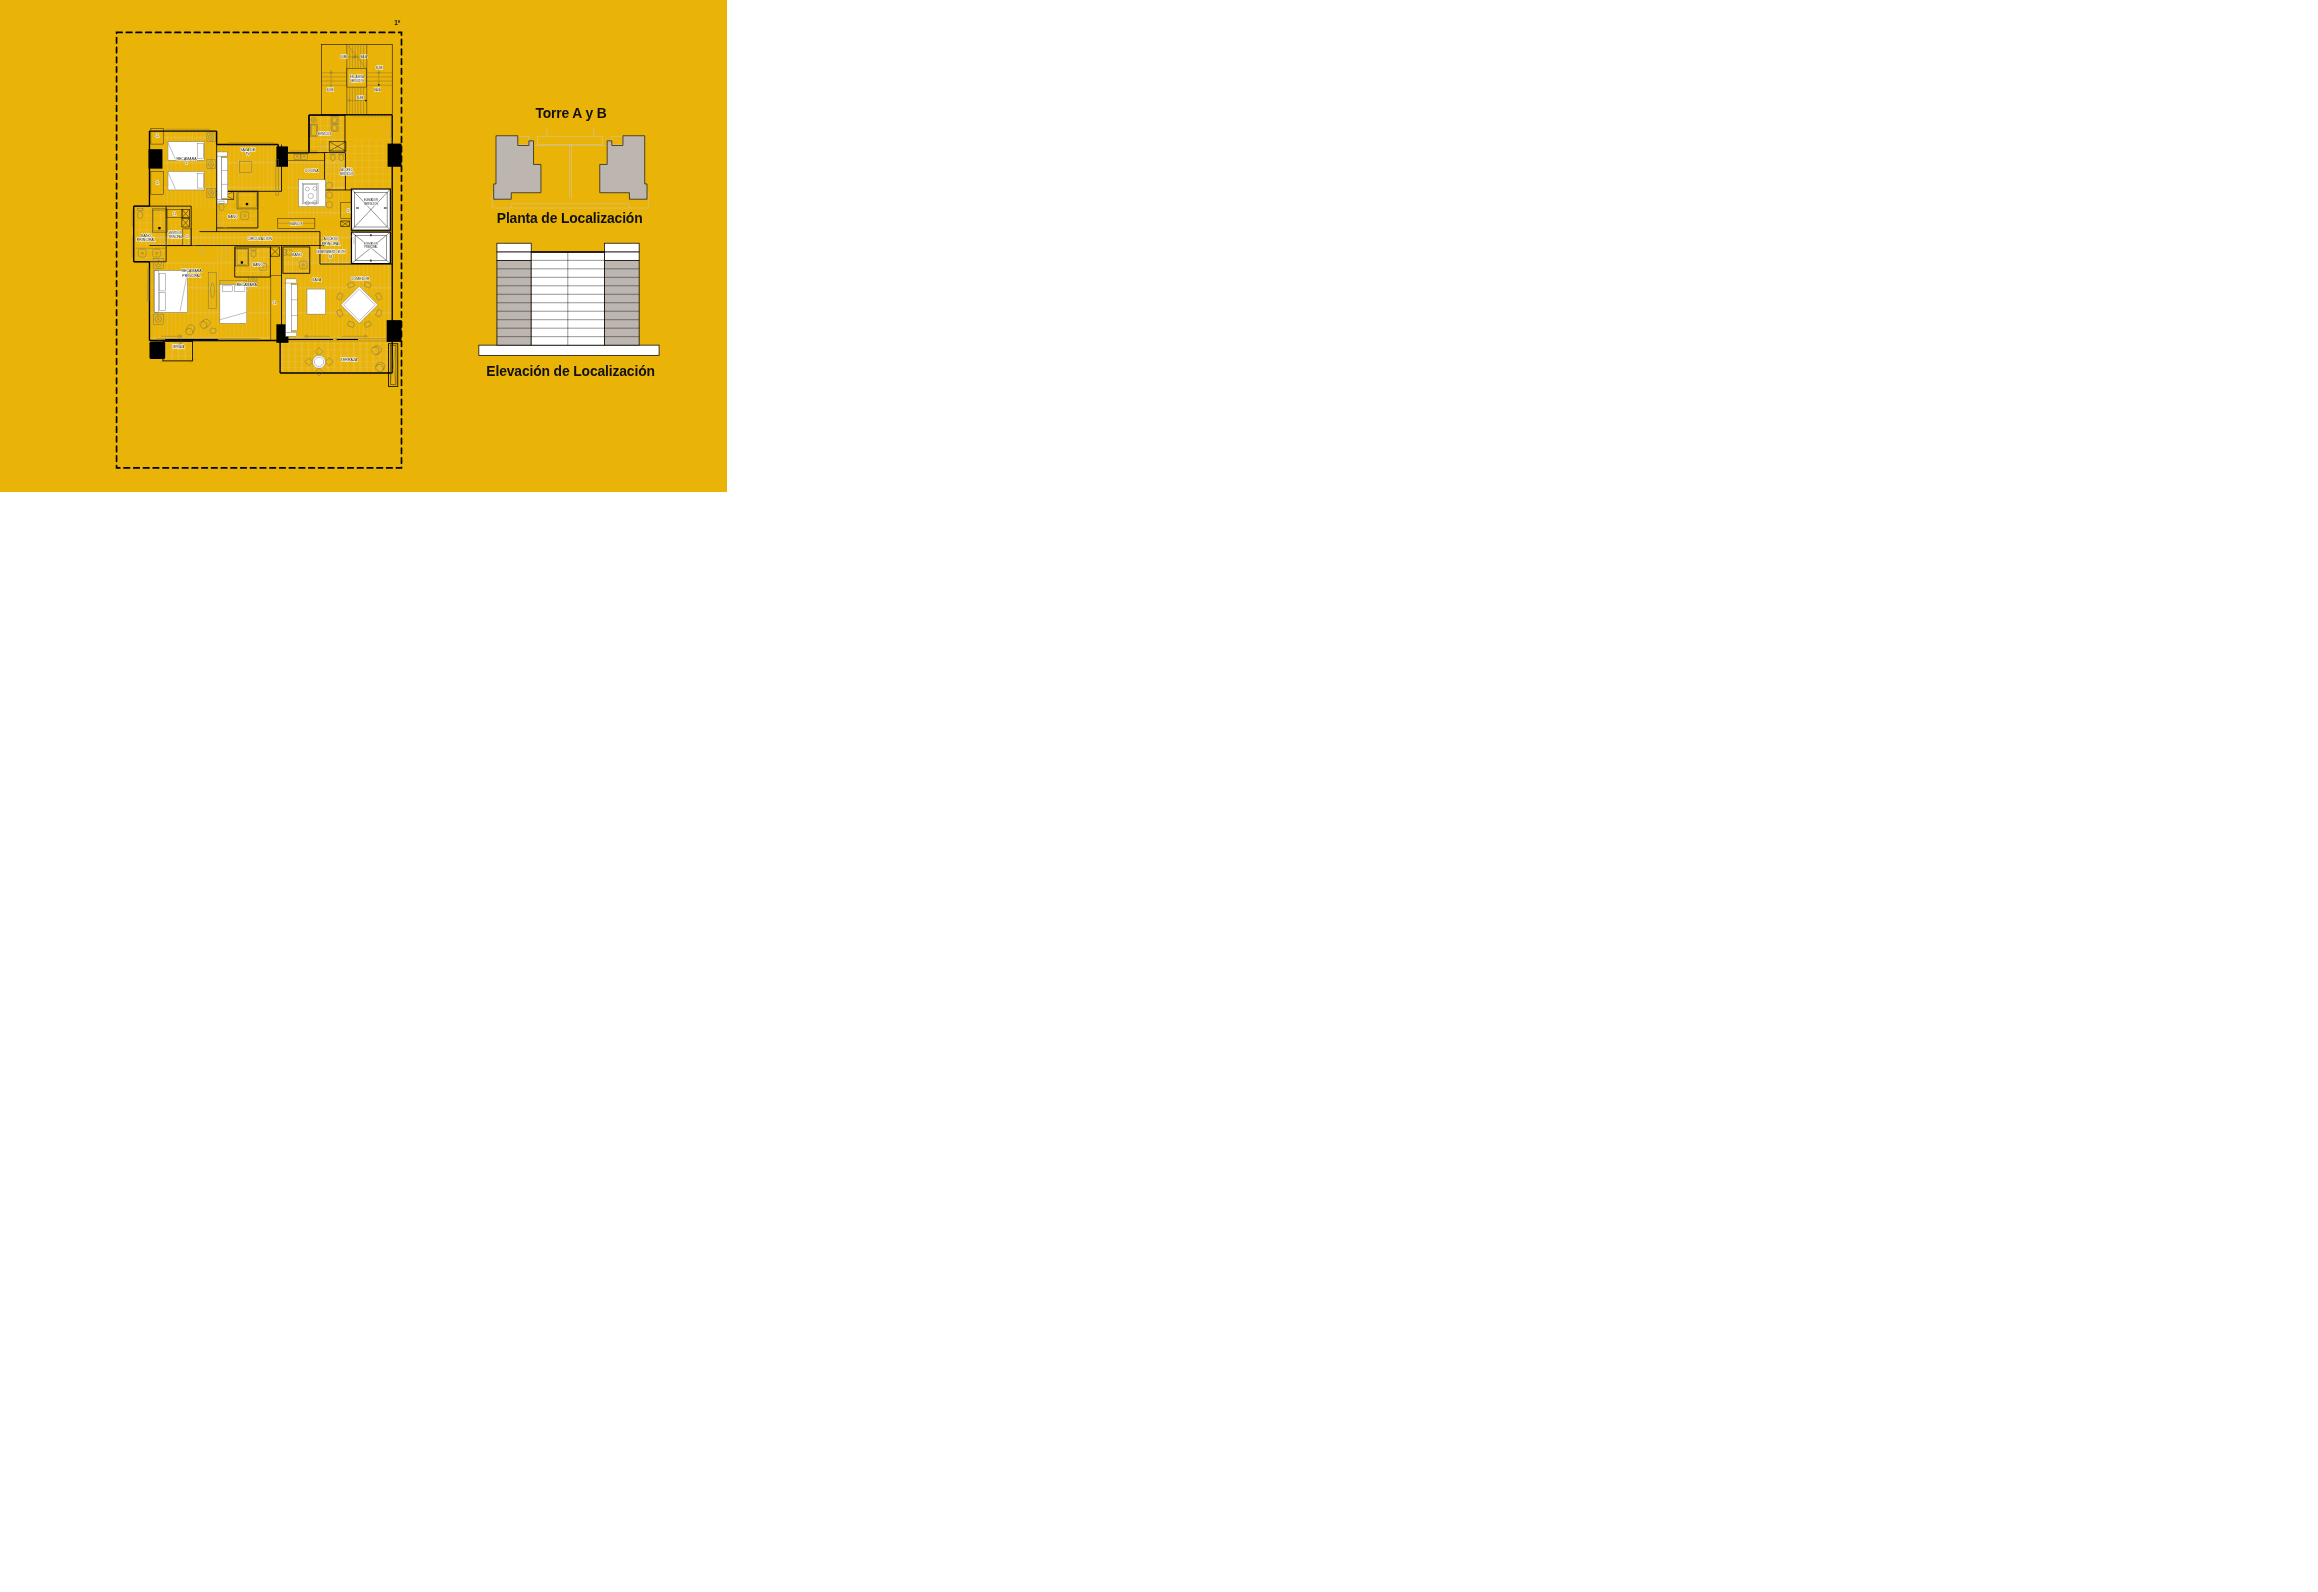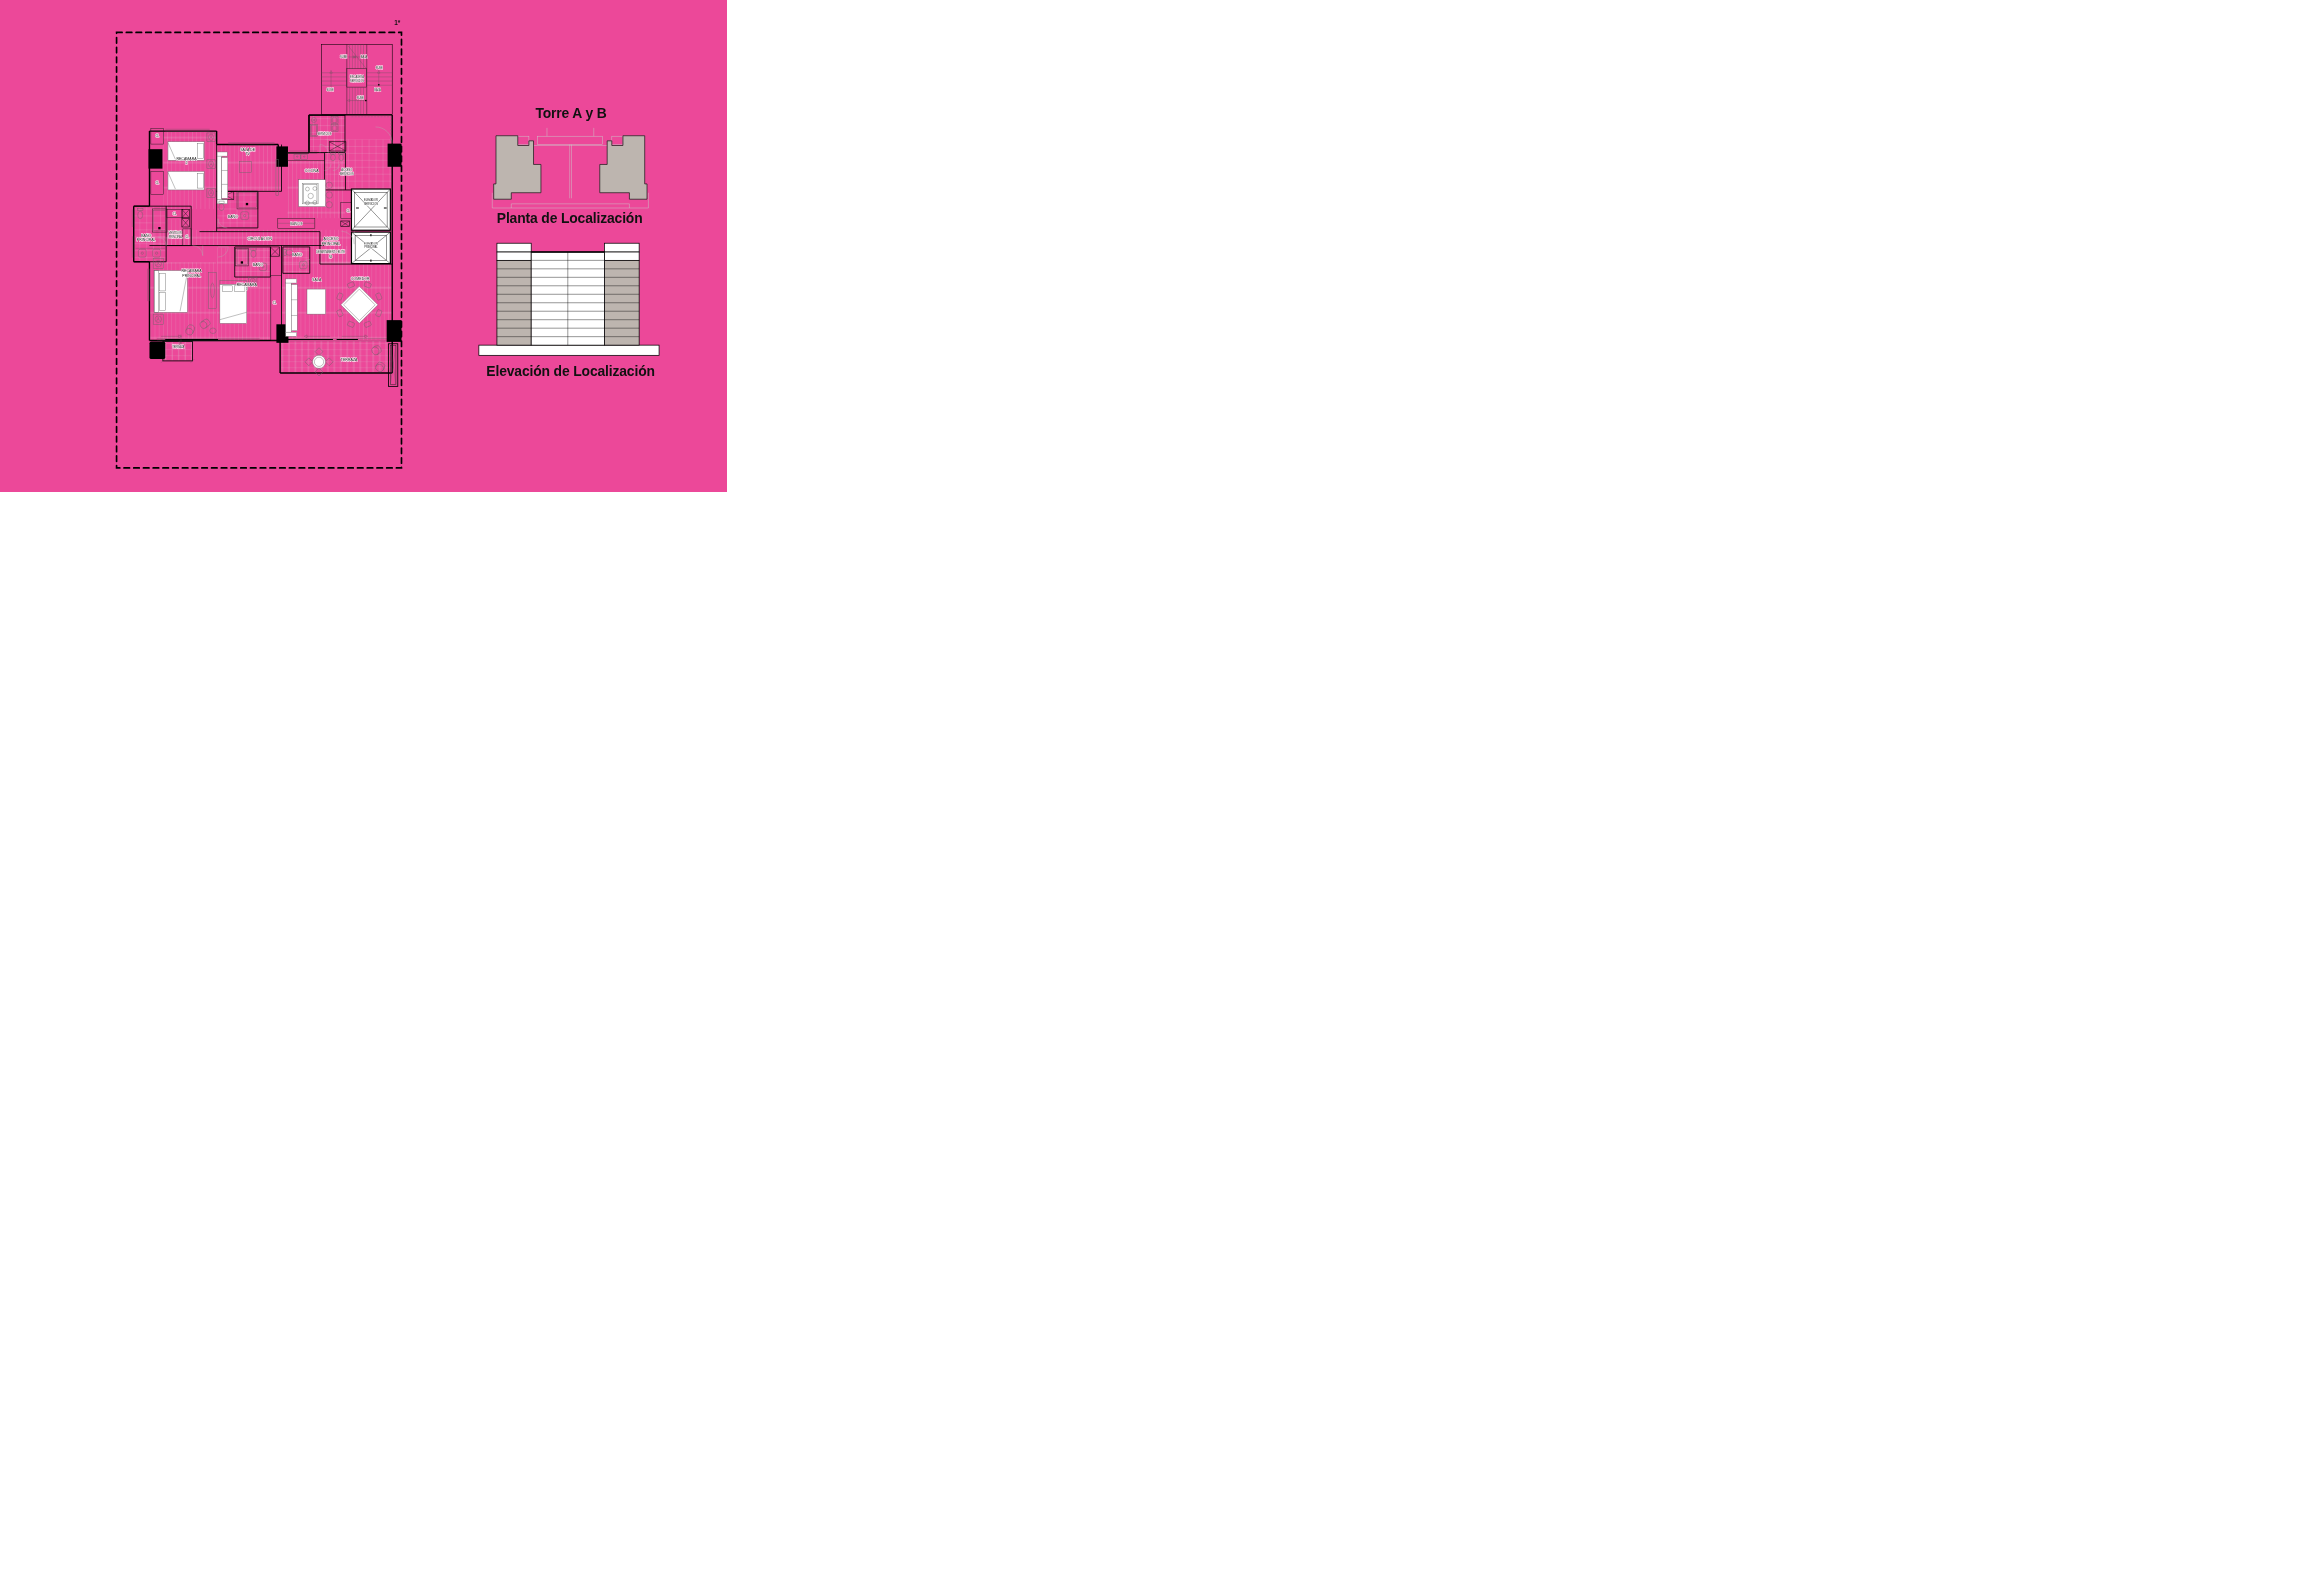--- a/index.html
+++ b/index.html
@@ -3,7 +3,7 @@
 <meta charset="utf-8">
 <style>
   html,body{margin:0;padding:0;background:#fff;}
-  #page{position:relative;width:727px;height:492px;background:#ec4899;overflow:hidden;}
+  #page{position:relative;width:727px;height:492px;background:#eab308;overflow:hidden;}
   svg{display:block;}
   text{font-family:"Liberation Sans","DejaVu Sans",sans-serif;fill:#111;text-anchor:middle;}
   .lbl{font-size:7.5px;letter-spacing:.15px;paint-order:stroke;stroke:#fff;stroke-width:2px;}

